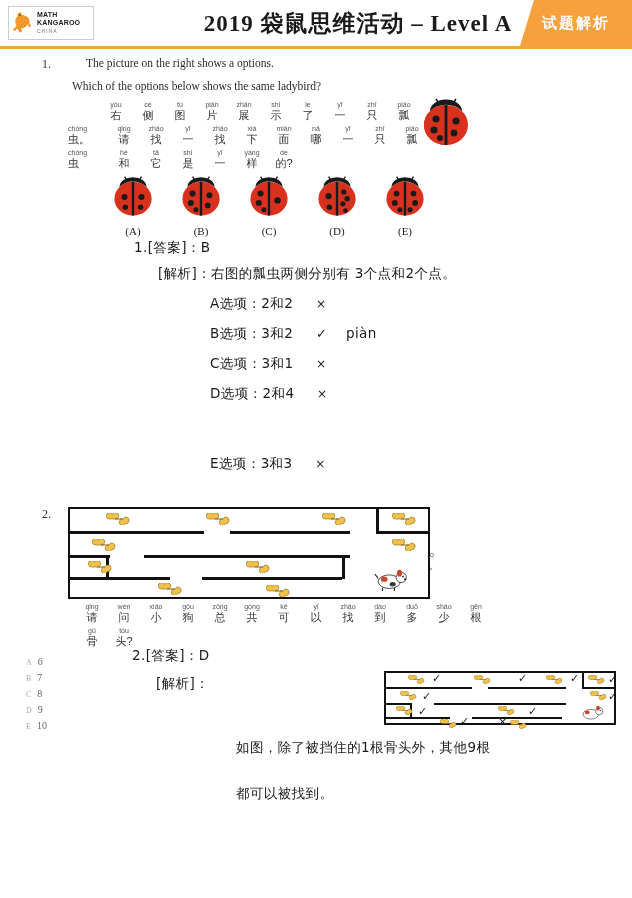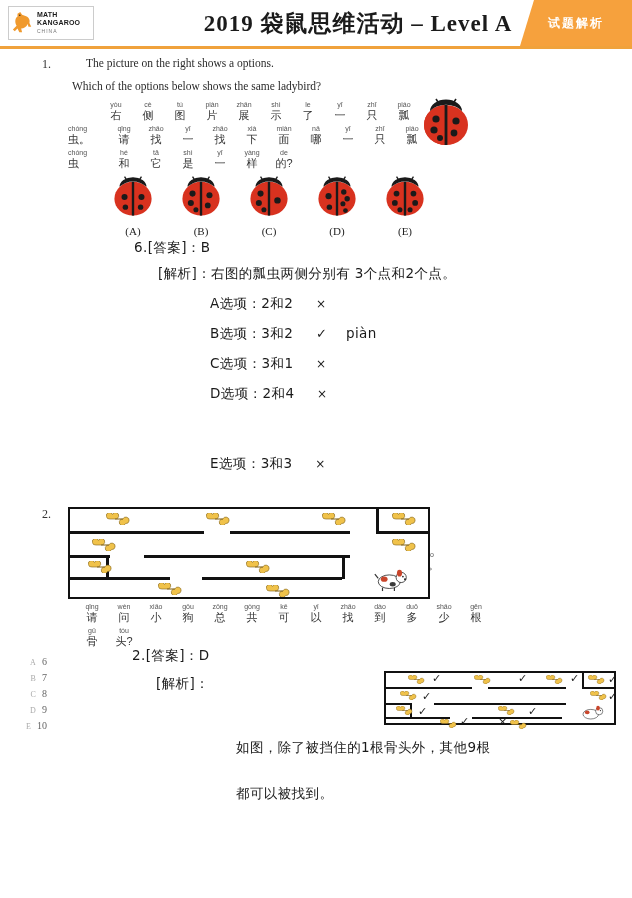--- a/index.html
+++ b/index.html
@@ -74,7 +74,7 @@
     background: #f6a13d;
     color: #fff;
     font-family: "Liberation Sans", sans-serif;
-    font-size: 12px;
+    font-size: 15px;
     font-weight: bold;
     display: flex;
     align-items: center;

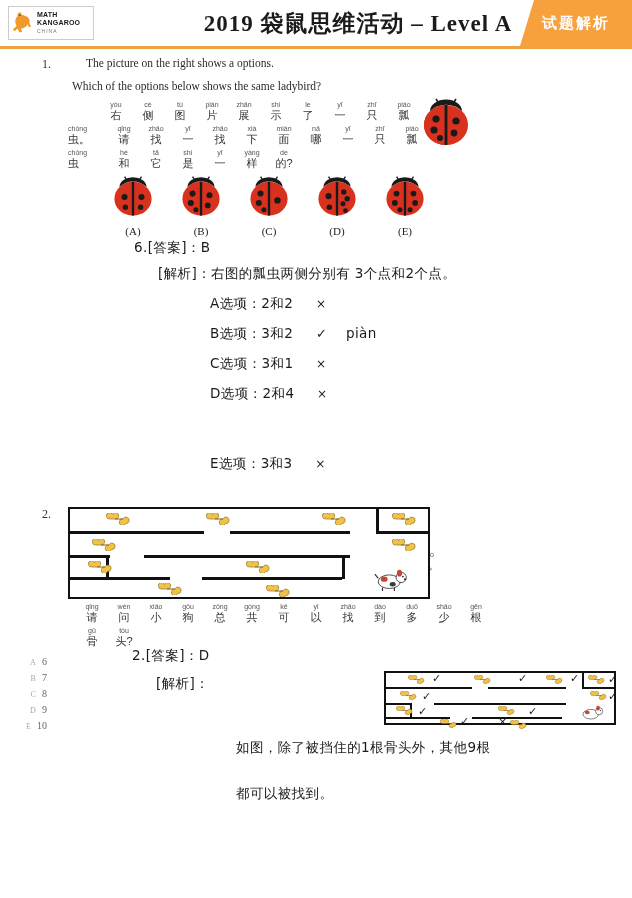--- a/index.html
+++ b/index.html
@@ -445,7 +445,7 @@
   </div>
 
   <div style="position:relative; height:192px;">
-    <div class="hand" style="position:absolute; left:120px; top:0;">6.[答案]：B</div>
+    <div class="hand" style="position:absolute; left:120px; top:0;">1.[答案]：B</div>
     <div class="hand" style="position:absolute; left:144px; top:26px;">[解析]：右图的瓢虫两侧分别有 3个点和2个点。</div>
 
     <div class="hand" style="position:absolute; left:196px; top:56px;">

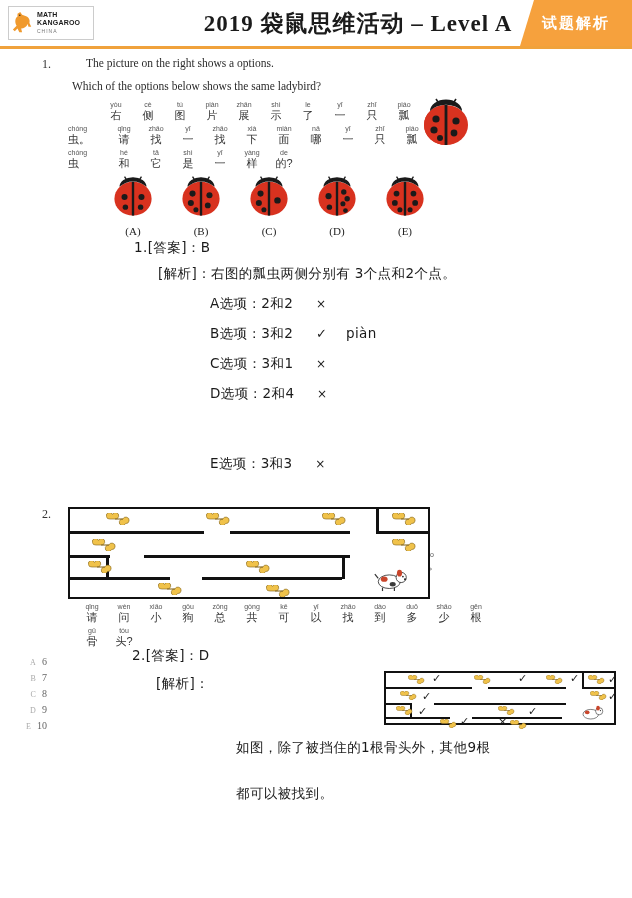--- a/index.html
+++ b/index.html
@@ -197,7 +197,7 @@
     font-size: 10px;
     color: #666;
   }
-  .choices div { margin: 5px 0; text-align: right; }
+  .choices div { margin: 5px 0; }
   .choices .ltr { color: #aaa; font-size: 8px; margin-right: 6px; }
 
   .abs { position: absolute; }

